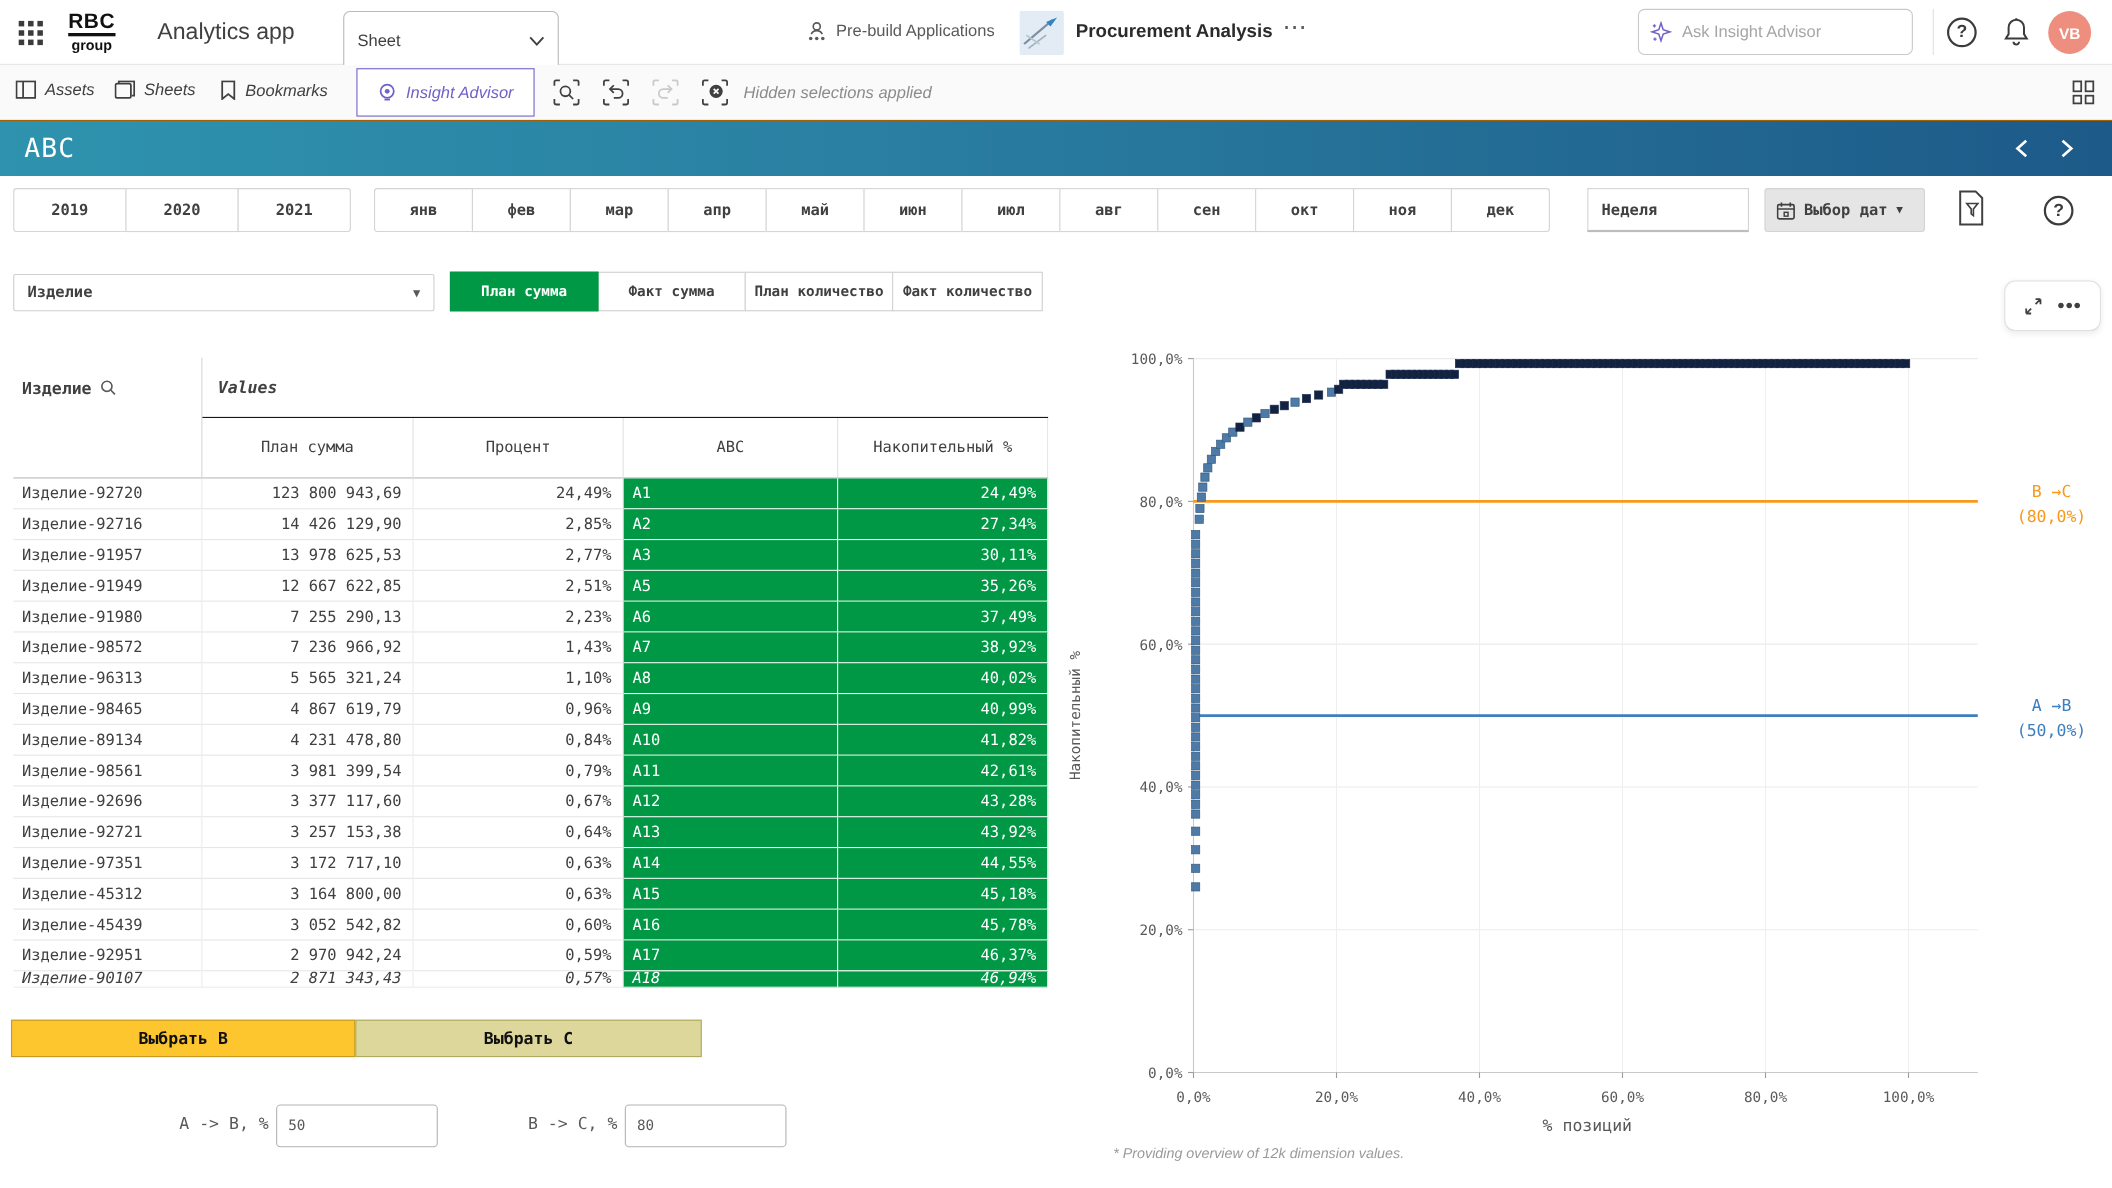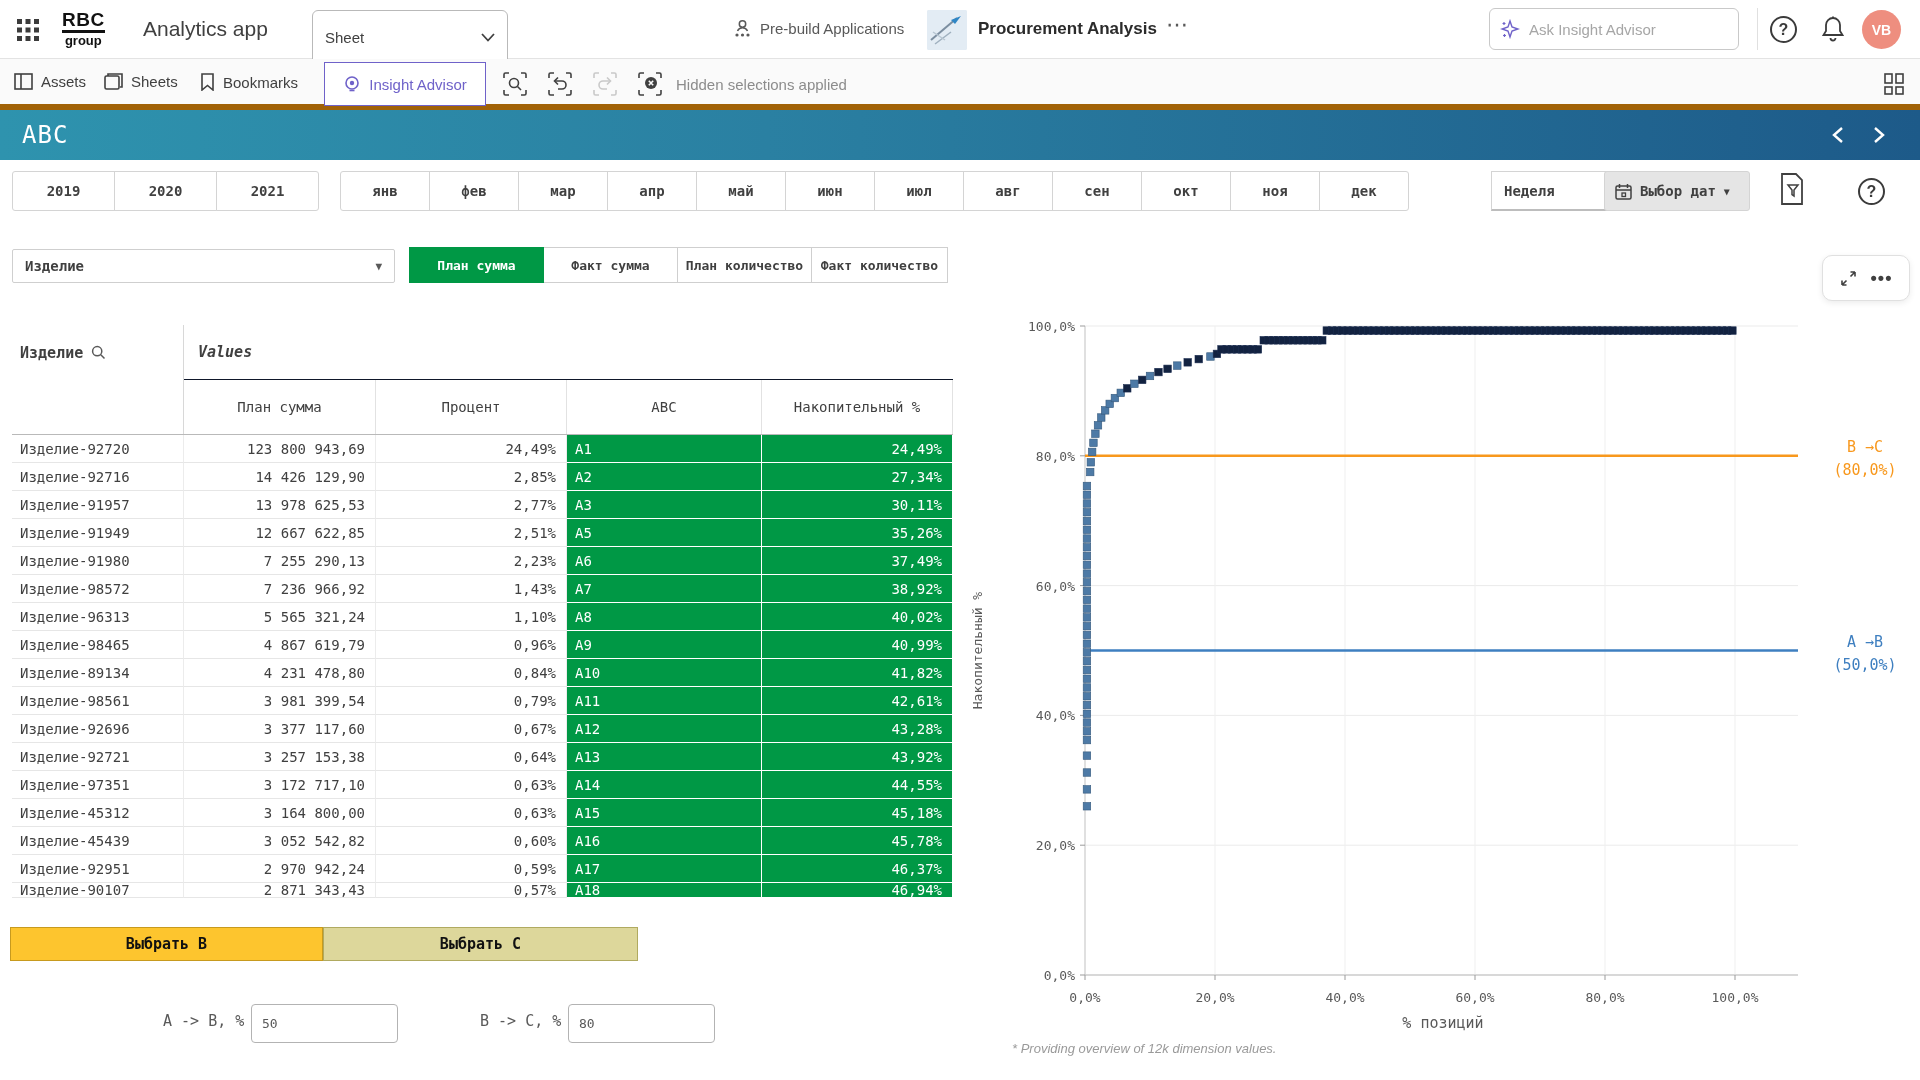--- a/index.html
+++ b/index.html
@@ -35,7 +35,7 @@
             display:flex; align-items:center; justify-content:center; font-size:14px; font-weight:700; cursor:pointer; }
 
   
-  .toolbar { left:0; top:59px; width:1920px; height:51px; background:#fafafa; border-bottom:6px solid #a16207; }
+  .toolbar { left:0; top:59px; width:1920px; height:51px; background:#fafafa; border-bottom:1px solid #a16207;font-style:italic; }
   .tb-item { display:flex; align-items:center; gap:8px; color:#404040; font-size:15px; cursor:pointer; position:absolute; top:14px; }
   .tb-assets { left:14px; } .tb-sheets { left:104px; } .tb-bookmarks { left:200px; }
   .ia-box { left:324px; top:3px; height:44px; width:162px; border:1px solid #6f62c9; background:#fff;

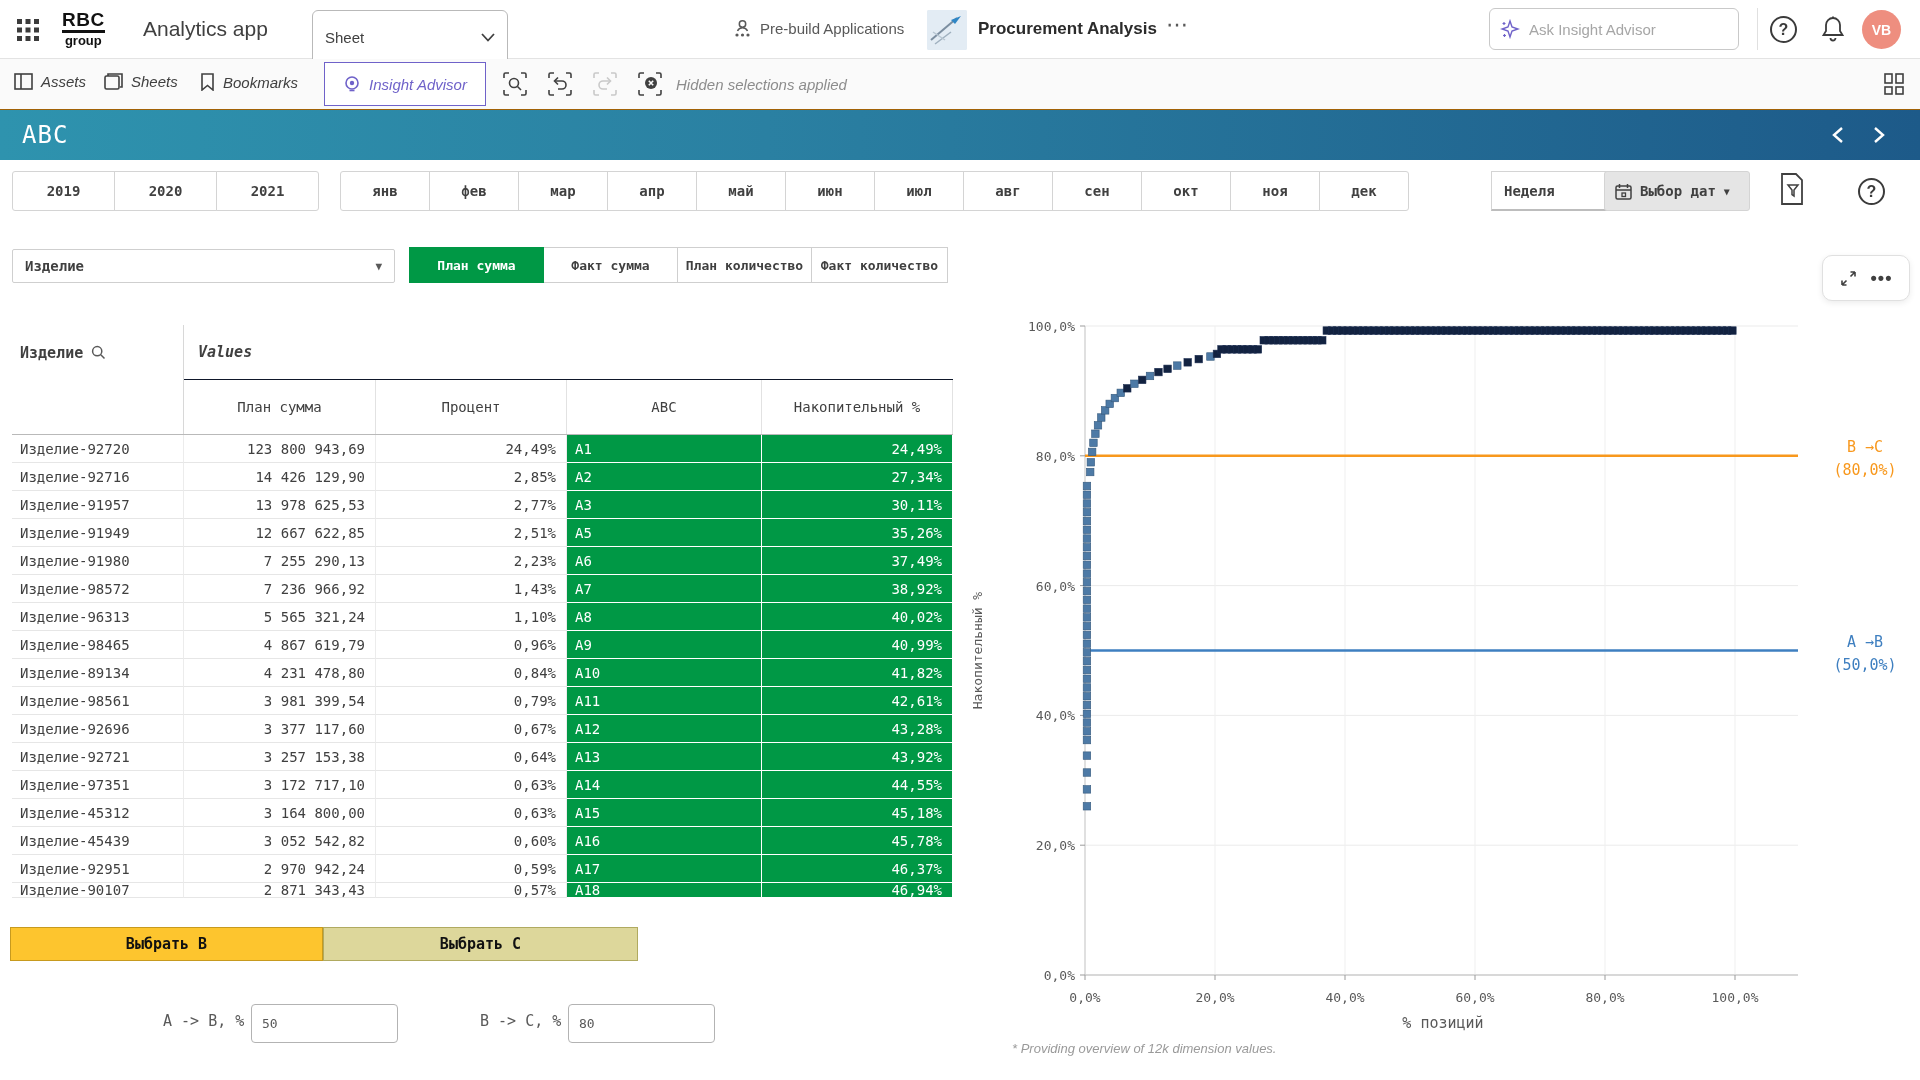--- a/index.html
+++ b/index.html
@@ -61,7 +61,7 @@
   .months { left:340px; top:171px; }
   .week { left:1443px; top:171px; width:147px; height:40px; background:#fff; border:1px solid #d4d4d4;
           display:flex; align-items:center; padding:0 12px; font-size:14px; font-weight:700; color:#404040;
-          border-bottom:2px solid #bdbdbd; cursor:pointer;margin-left:48px; }
+          border-bottom:2px solid #bdbdbd; cursor:pointer; }
   .datepick { left:1604px; top:171px; width:146px; height:40px; background:#e5e5e5; border:1px solid #d4d4d4; border-radius:3px;
               display:flex; align-items:center; gap:8px; padding:0 10px; font-size:14px; font-weight:700; color:#404040; cursor:pointer; }
   .datepick .caret { font-size:10px; color:#404040; }

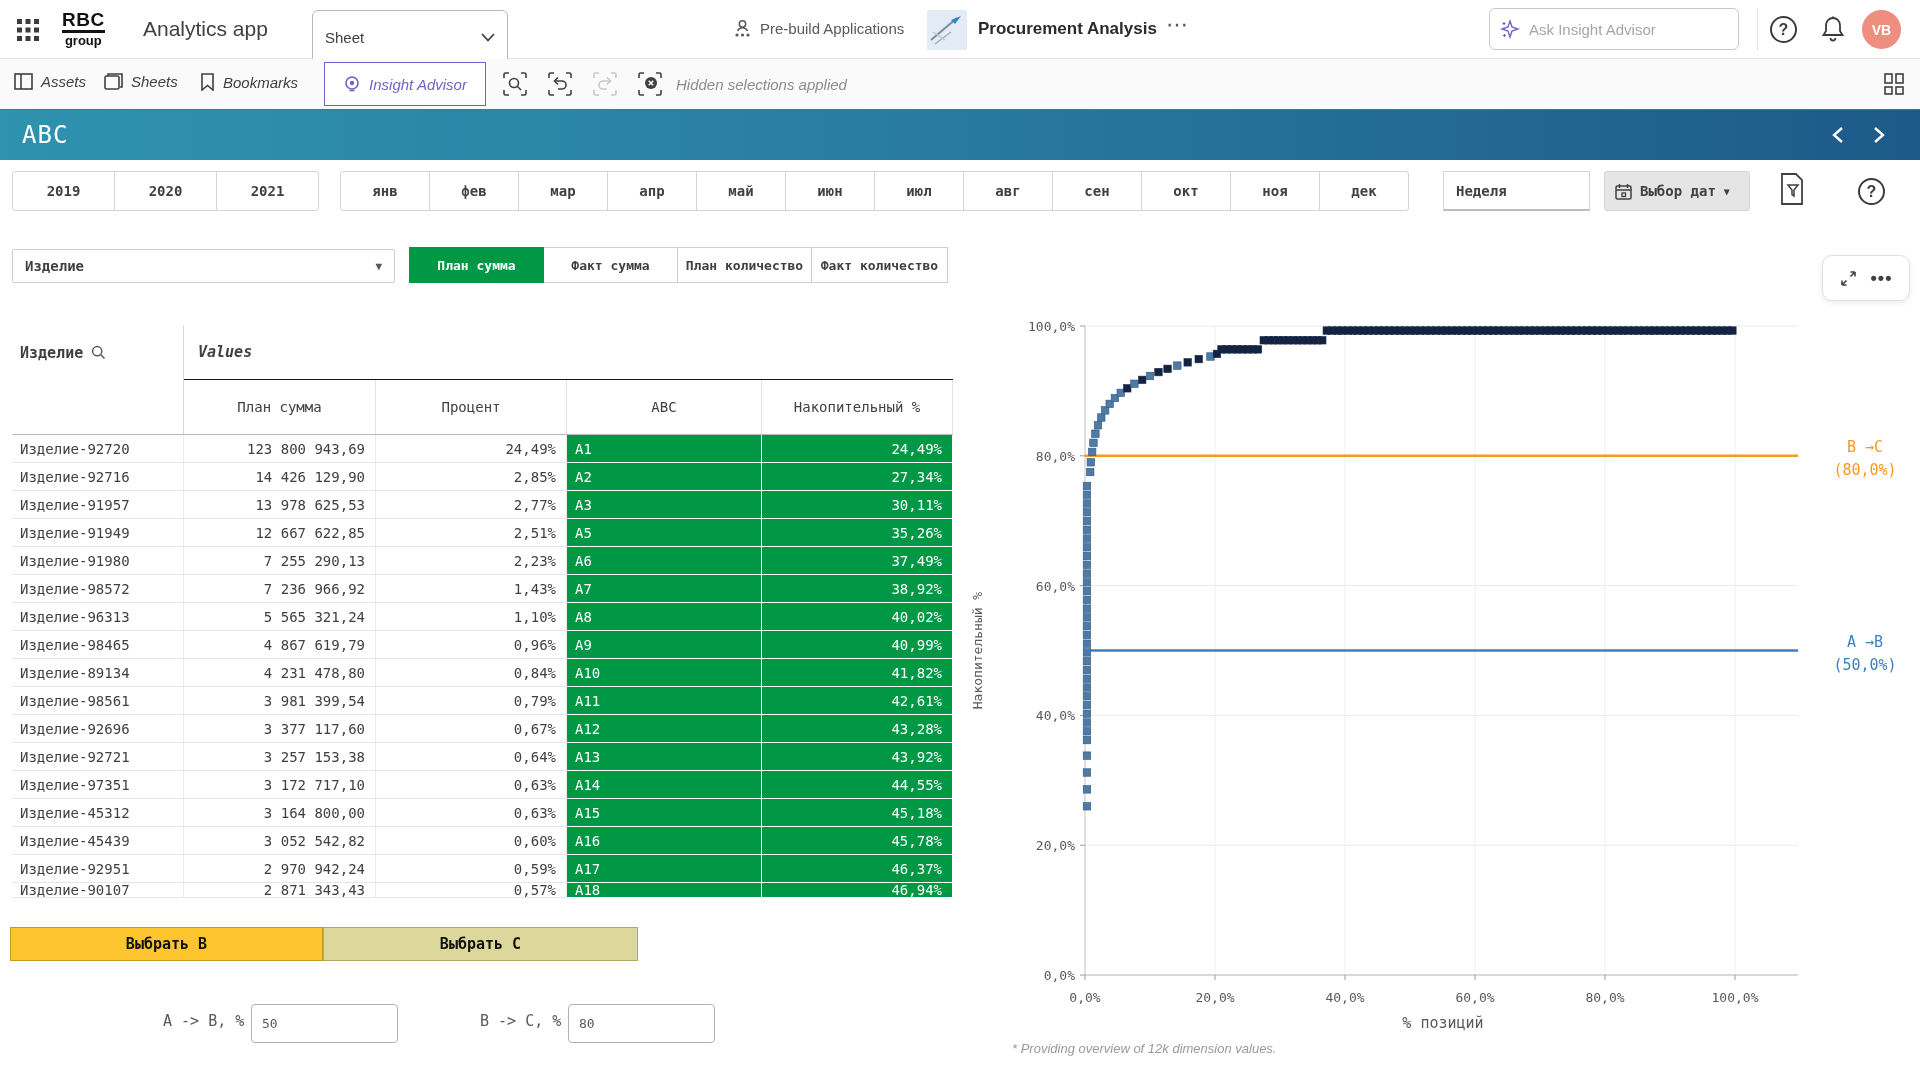--- a/index.html
+++ b/index.html
@@ -95,7 +95,7 @@
   .cell.num { justify-content:flex-end; padding-right:10px; }
   .cell.green { background:#009845; color:#fff; border-bottom:1px solid #fff; border-right:1px solid #fff; }
   .cell.abc { padding-left:8px; }
-  .rowclip { height:15px; overflow:hidden; }
+  .rowclip { height:15px; overflow:hidden;font-style:italic; }
 
   
   .selbtns { left:10px; top:927px; display:flex; }

